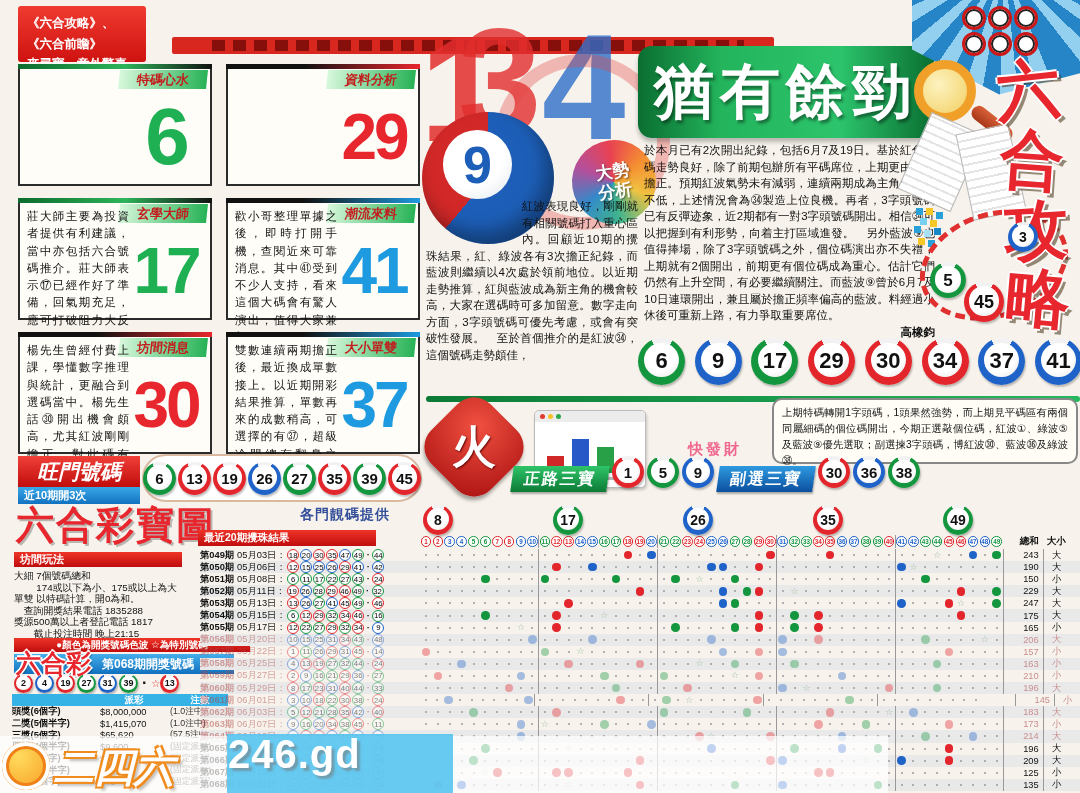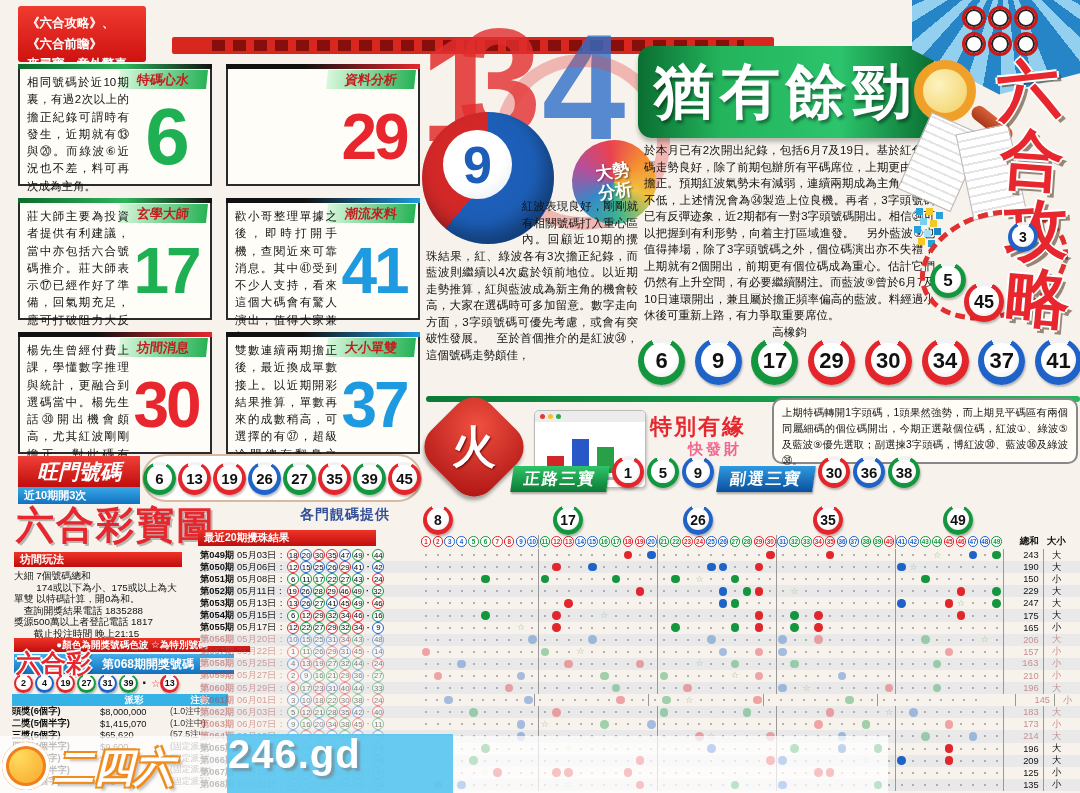--- a/index.html
+++ b/index.html
@@ -194,7 +194,6 @@
       <div class="tip" style="left: 0px; top: 0px;">
         <div class="tip-strip" style="background: linear-gradient(90deg, rgb(12, 107, 44), rgb(45, 180, 90) 55%, rgb(17, 17, 17) 100%);"></div>
         <div class="tip-label">特碼心水</div>
-        <div class="tip-text">相同號碼於近10期裏，有過2次以上的擔正紀錄可謂時有發生，近期就有⑬與⑳。而綠波⑥近況也不差，料可再次成為主角。</div>
         <div class="tip-num" style="color: rgb(31, 176, 84); font-size: 80px;">6</div>
       </div>
       <div class="tip" style="left: 208px; top: 0px;">

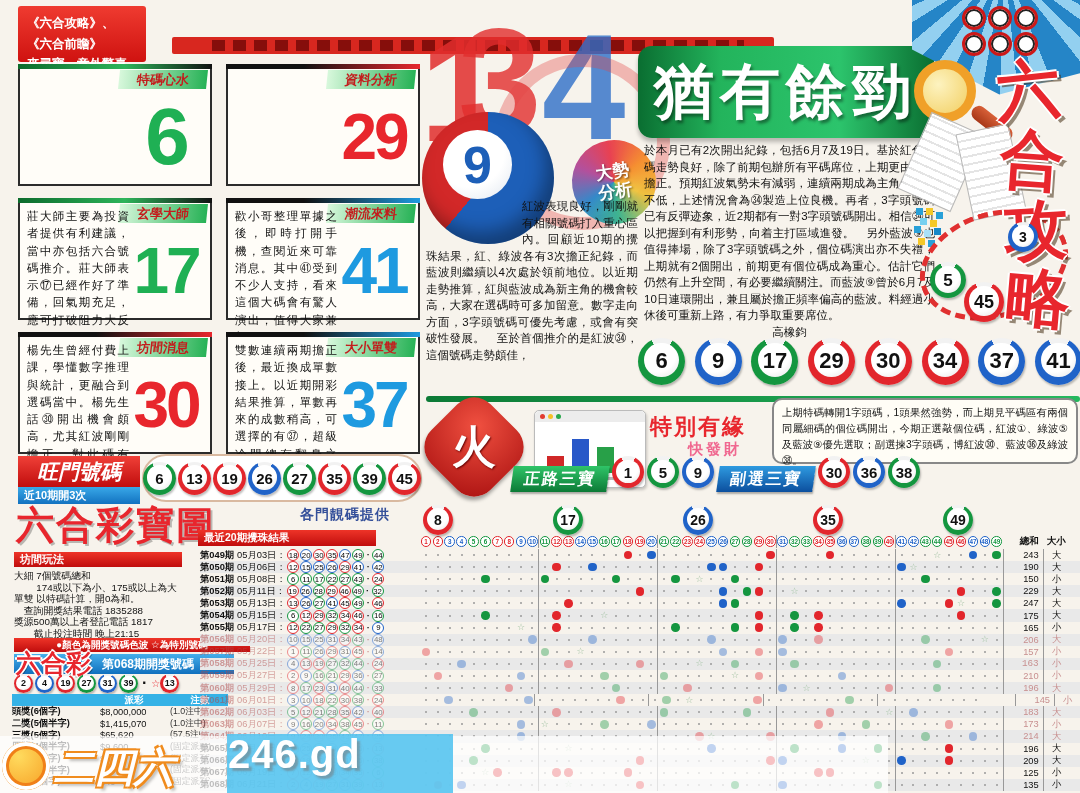--- a/index.html
+++ b/index.html
@@ -57,7 +57,7 @@
   #art-col1{left:426px;top:198px;width:212px;height:136px;}
   #art-col1 .float-spacer{float:left;width:96px;height:44px;}
   #art-colr{left:644px;top:142px;width:291px;height:194px;}
-  #art-author{display:block;text-align:center;font-weight:400;}
+  #art-author{display:block;text-align:right;font-weight:700;}
 
   
   #picks-note{left:424px;top:336px;width:208px;height:62px;border:2px solid #777;border-radius:10px;background:#fffdf6;

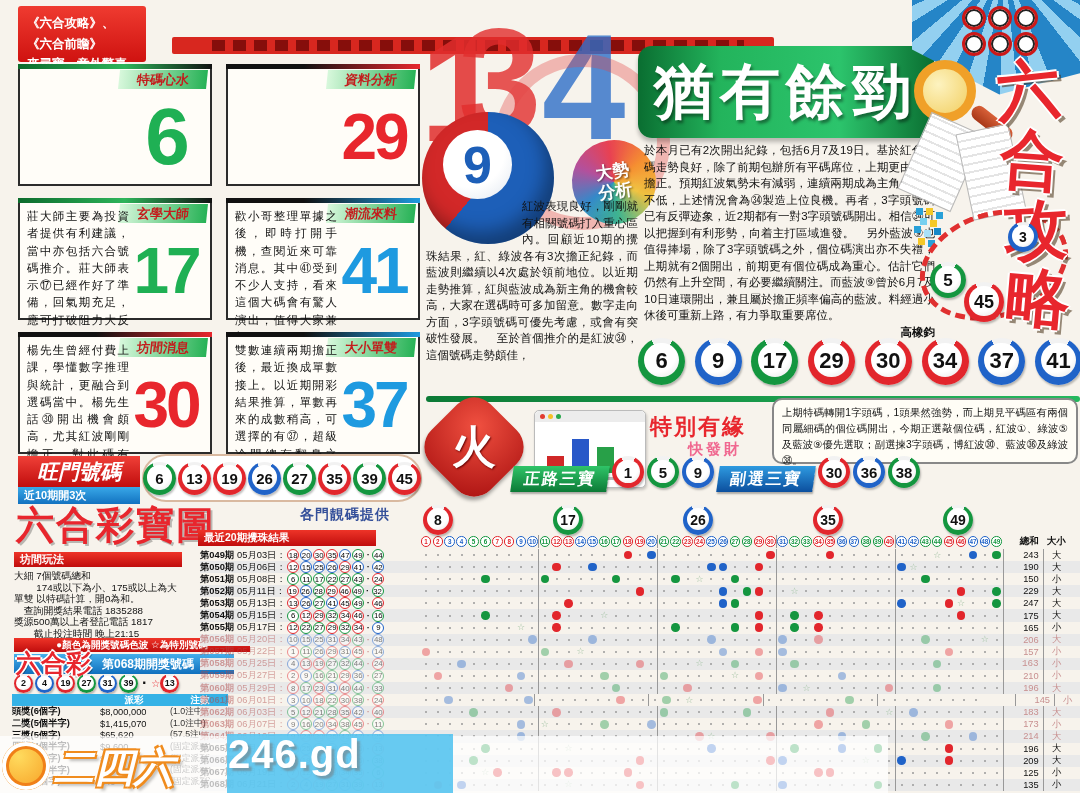--- a/index.html
+++ b/index.html
@@ -348,7 +348,6 @@
         <i></i>
       </div>
   </div>
-  <div class="abs" id="sp-title">特別有緣</div>
   <div class="abs" id="sp-sub">快發財</div>
   <div class="abs" id="sp-text">上期特碼轉開1字頭碼，1頭果然強勢，而上期見平碼區有兩個同屬細碼的個位碼開出，今期正選敲個位碼，紅波①、綠波⑤及藍波⑨優先選取；副選揀3字頭碼，博紅波㉚、藍波㊱及綠波㊳。</div>
   <div class="abs trio-label" id="trio1-label">正路三寶</div>

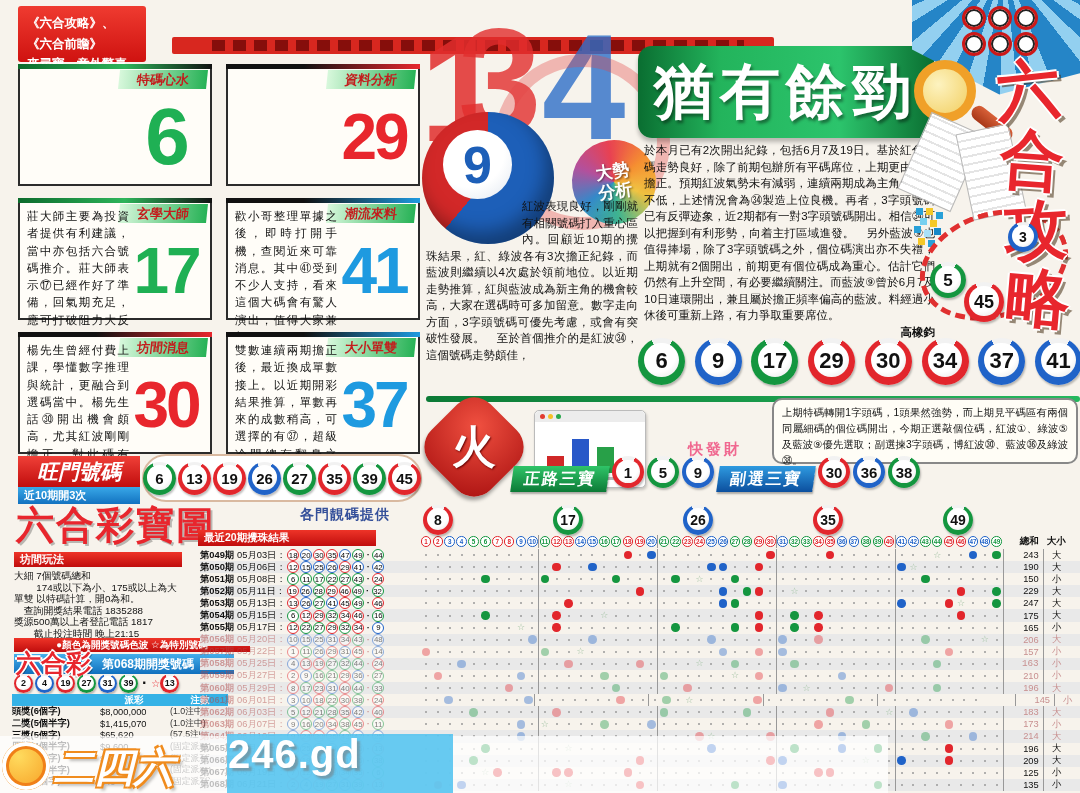--- a/index.html
+++ b/index.html
@@ -2453,7 +2453,7 @@
         <span class="gcell">
           <i class="gmini"></i>
         </span>
-        <span class="gsum" style="color: rgb(200, 144, 144); font-family: Liberation Mono, monospace;">163</span>
+        <span class="gsum" style="color: rgb(200, 144, 144);">163</span>
         <span class="gsize" style="color: rgb(200, 144, 144);">小</span>
       </div>
       <div class="grow frow">

